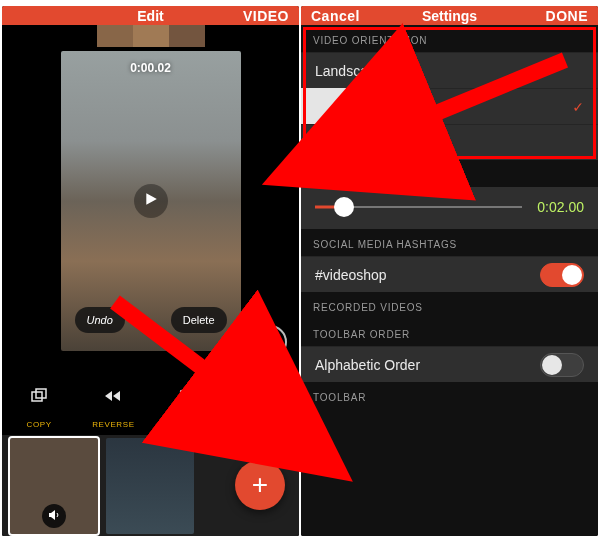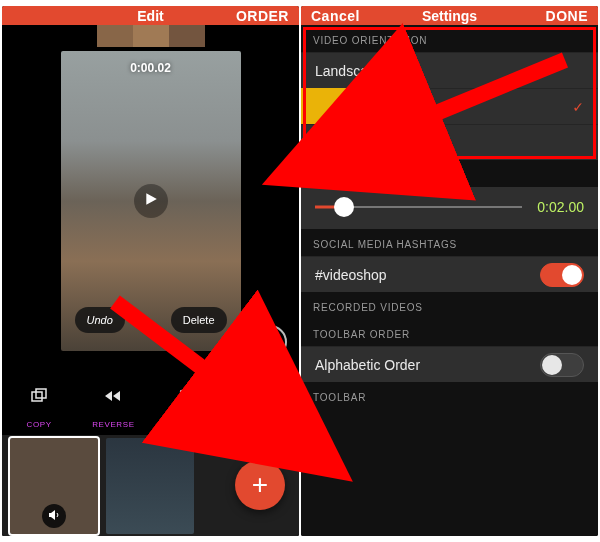--- a/index.html
+++ b/index.html
@@ -83,7 +83,7 @@
     <div class="hdr">
       <span class="side"></span>
       <span class="center">Edit</span>
-      <span class="side right">ORDER</span>
+      <span class="side right">VIDEO</span>
     </div>
 
     <div class="edit-body">

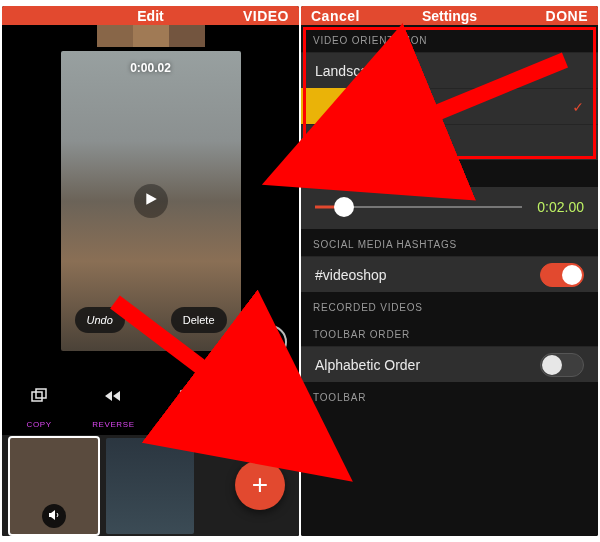--- a/index.html
+++ b/index.html
@@ -53,7 +53,7 @@
   .section-h { font-size:10px; letter-spacing:.8px; color:#9a9a9a; padding:10px 12px 6px; }
   .row { height:36px; display:flex; align-items:center; justify-content:space-between; padding:0 14px; background:#2f2f2f; border-top:1px solid #252525; }
   .row.selected { color:#e2492f;margin-left:45px; }
-  .group { background:#eab308; }
+  .group { background:#e5e5e5; }
 
   .hl { position:absolute; border:3px solid #ff0000; left:2px; right:2px; top:2px; height:132px; pointer-events:none; z-index:5; }
 

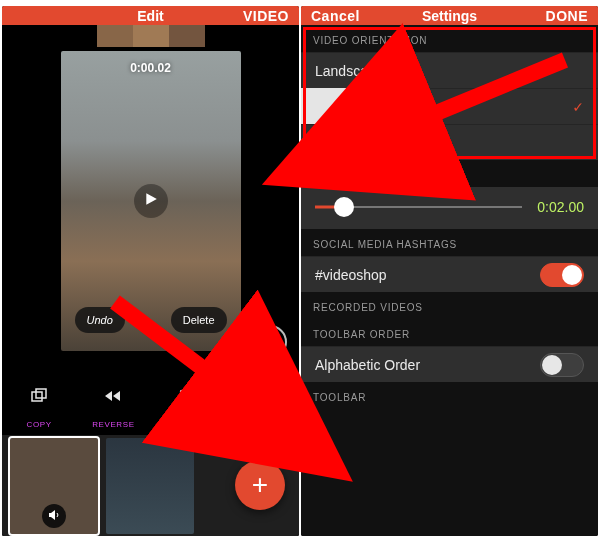--- a/index.html
+++ b/index.html
@@ -35,7 +35,7 @@
   .fs-btn svg { width:14px; height:14px; stroke:#fff; fill:none; stroke-width:2; }
 
   .toolbar { position:absolute; left:0; right:0; top: 356px; height:54px; display:flex; }
-  .tool { flex:1; display:flex; flex-direction:column; align-items:center; justify-content:center; color:#d946ef; gap:16px; }
+  .tool { flex:1; display:flex; flex-direction:column; align-items:center; justify-content:center; color:#eab308; gap:16px; }
   .tool .ico { width:20px; height:16px; display:flex; align-items:center; justify-content:center; }
   .tool .ico svg { width:20px; height:16px; stroke:#e5e5e5; fill:none; stroke-width:1.5; }
   .tool .lab { font-size:8px; letter-spacing:.6px; }

